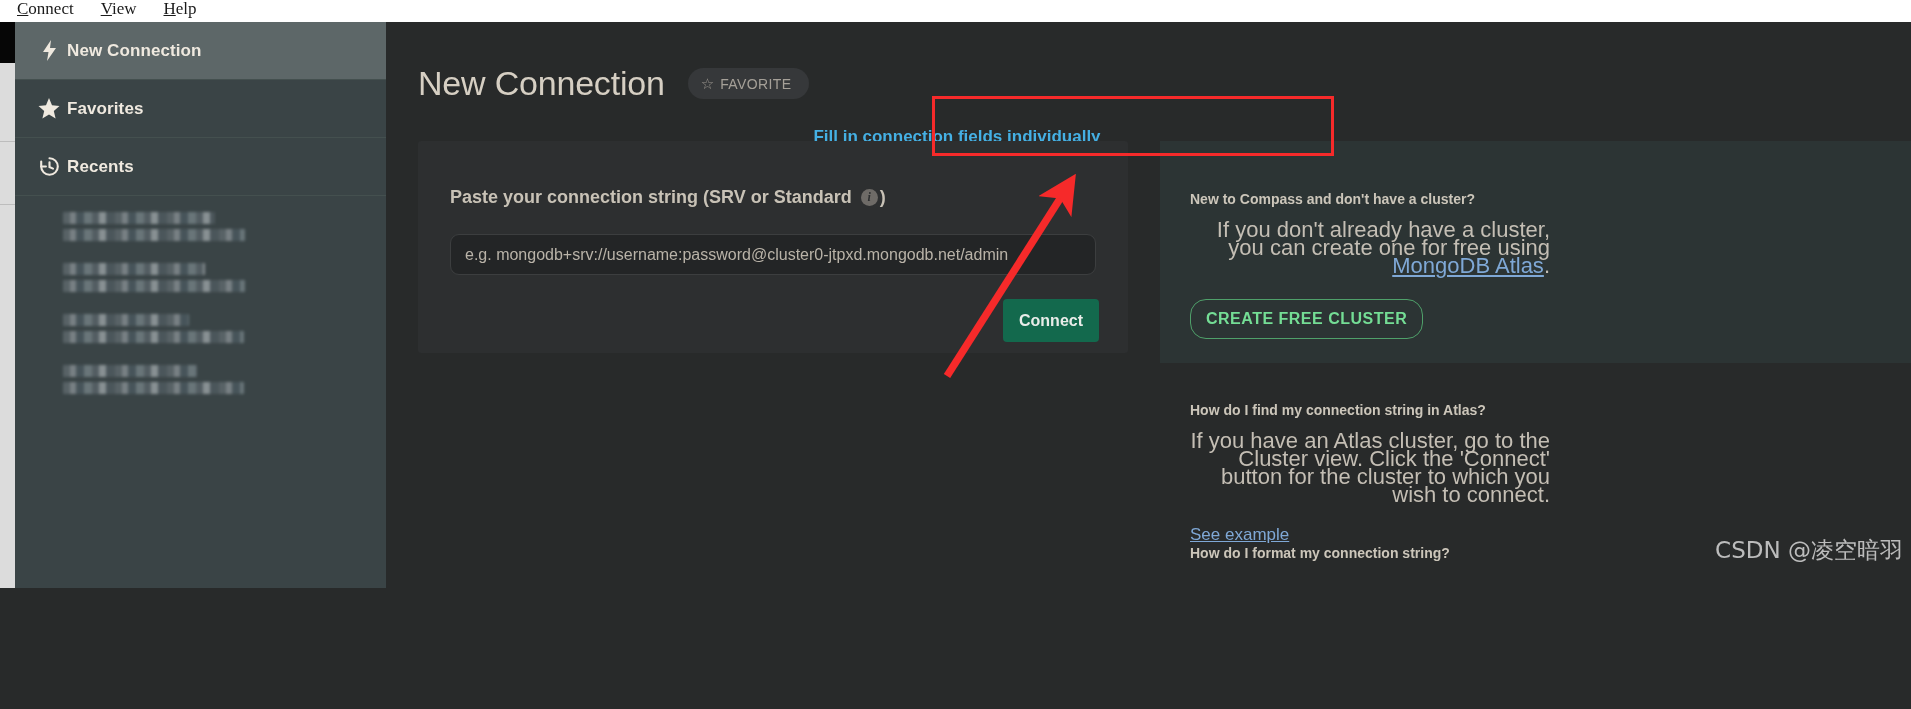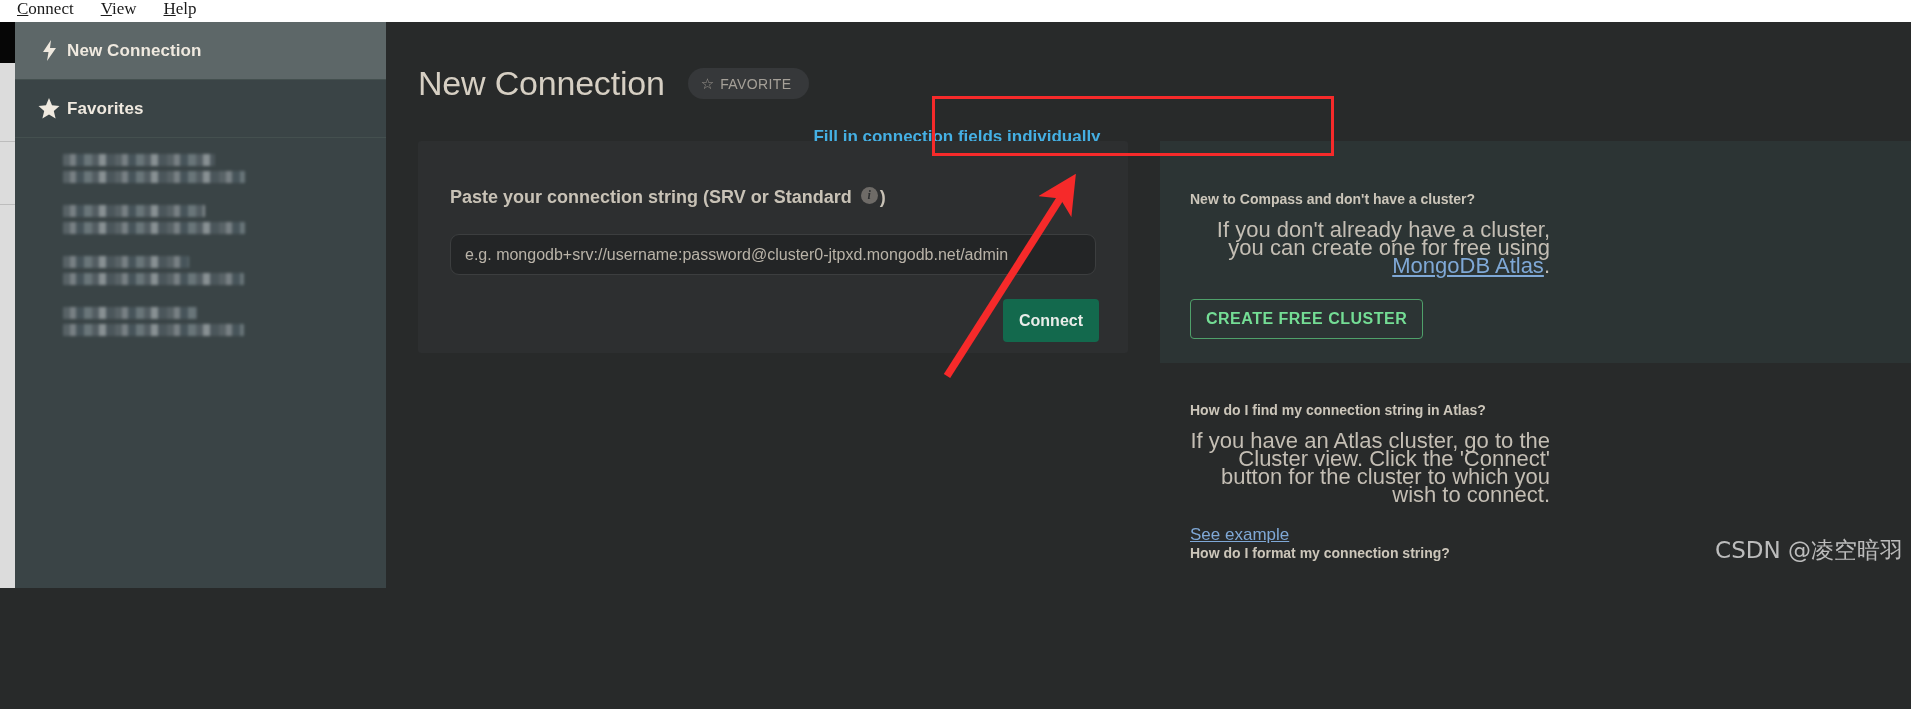--- a/index.html
+++ b/index.html
@@ -255,6 +255,16 @@
       <span class="nav-label">Favorites</span>
     </div>
 
+    <div class="nav-item">
+      <span class="nav-icon">
+        <svg width="21" height="21" viewBox="0 0 21 21">
+          <path d="M10.5 2.2 A8.3 8.3 0 1 1 2.2 10.5" fill="none" stroke="#efe9df" stroke-width="2.1" stroke-linecap="round"></path>
+          <path d="M2.2 10.5 L2.2 5.6 M2.2 10.5 L6.9 10.5" fill="none" stroke="#efe9df" stroke-width="2.1" stroke-linecap="round"></path>
+          <path d="M10.5 6.2 L10.5 11 L14 12.6" fill="none" stroke="#efe9df" stroke-width="2.1" stroke-linecap="round"></path>
+        </svg>
+      </span>
+      <span class="nav-label">Recents</span>
+    </div>
 
     <div class="recents-list">
       <div class="recent-row">

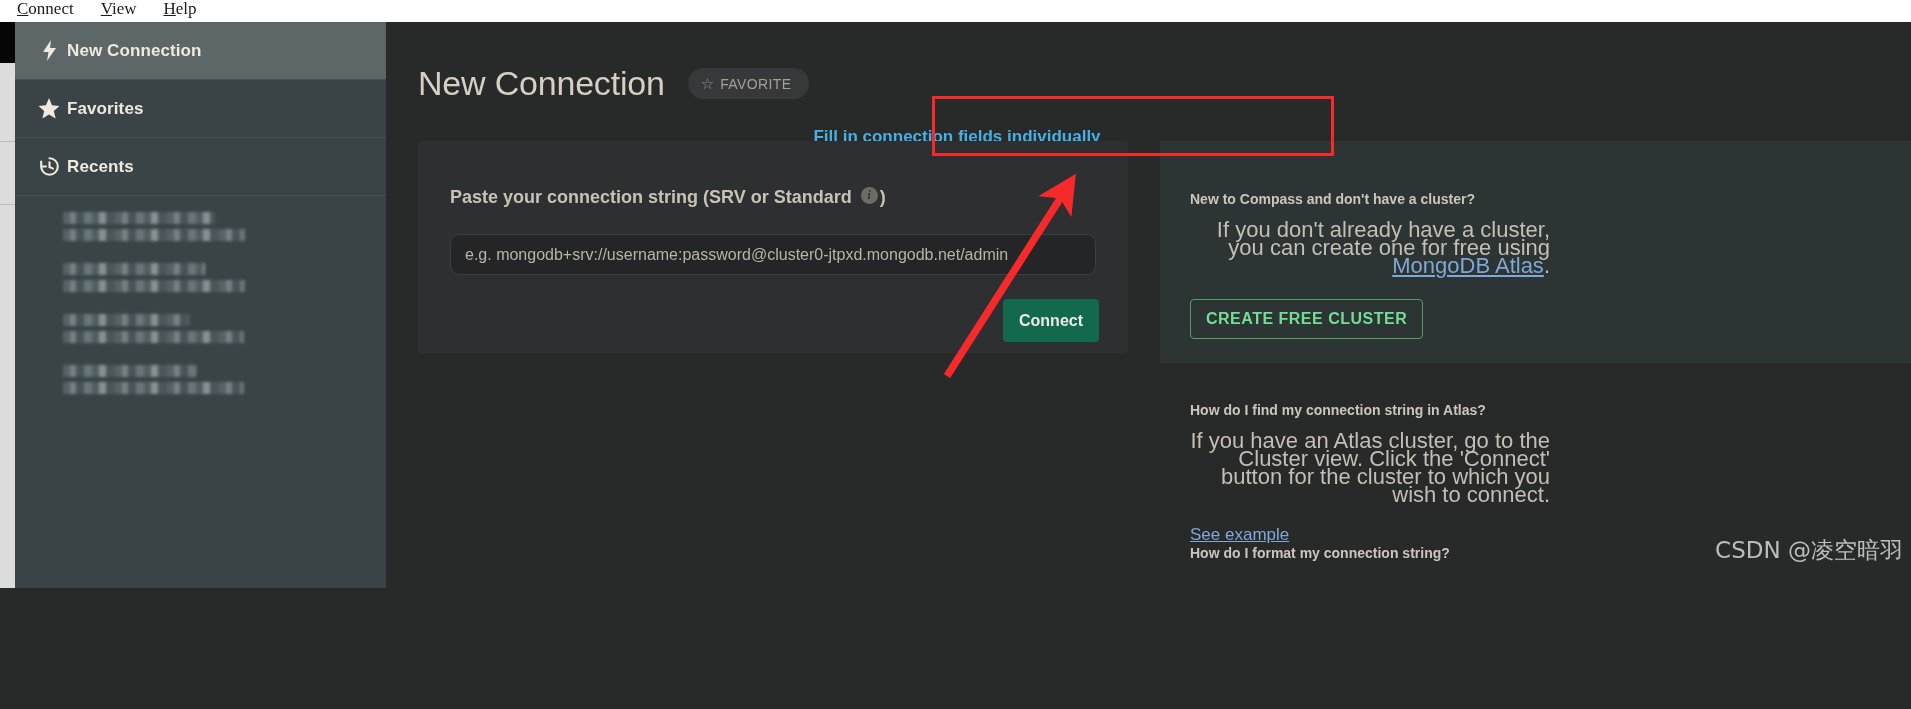--- a/index.html
+++ b/index.html
@@ -131,7 +131,7 @@
     position: absolute; left: 32px; top: 46px;
     font-size: 18px; font-weight: bold; color: #c8c2b6;
     white-space: nowrap;
-    display: flex; 
+    display: flex; align-items: center;
   }
   .info-dot {
     display: inline-flex; align-items: center; justify-content: center;

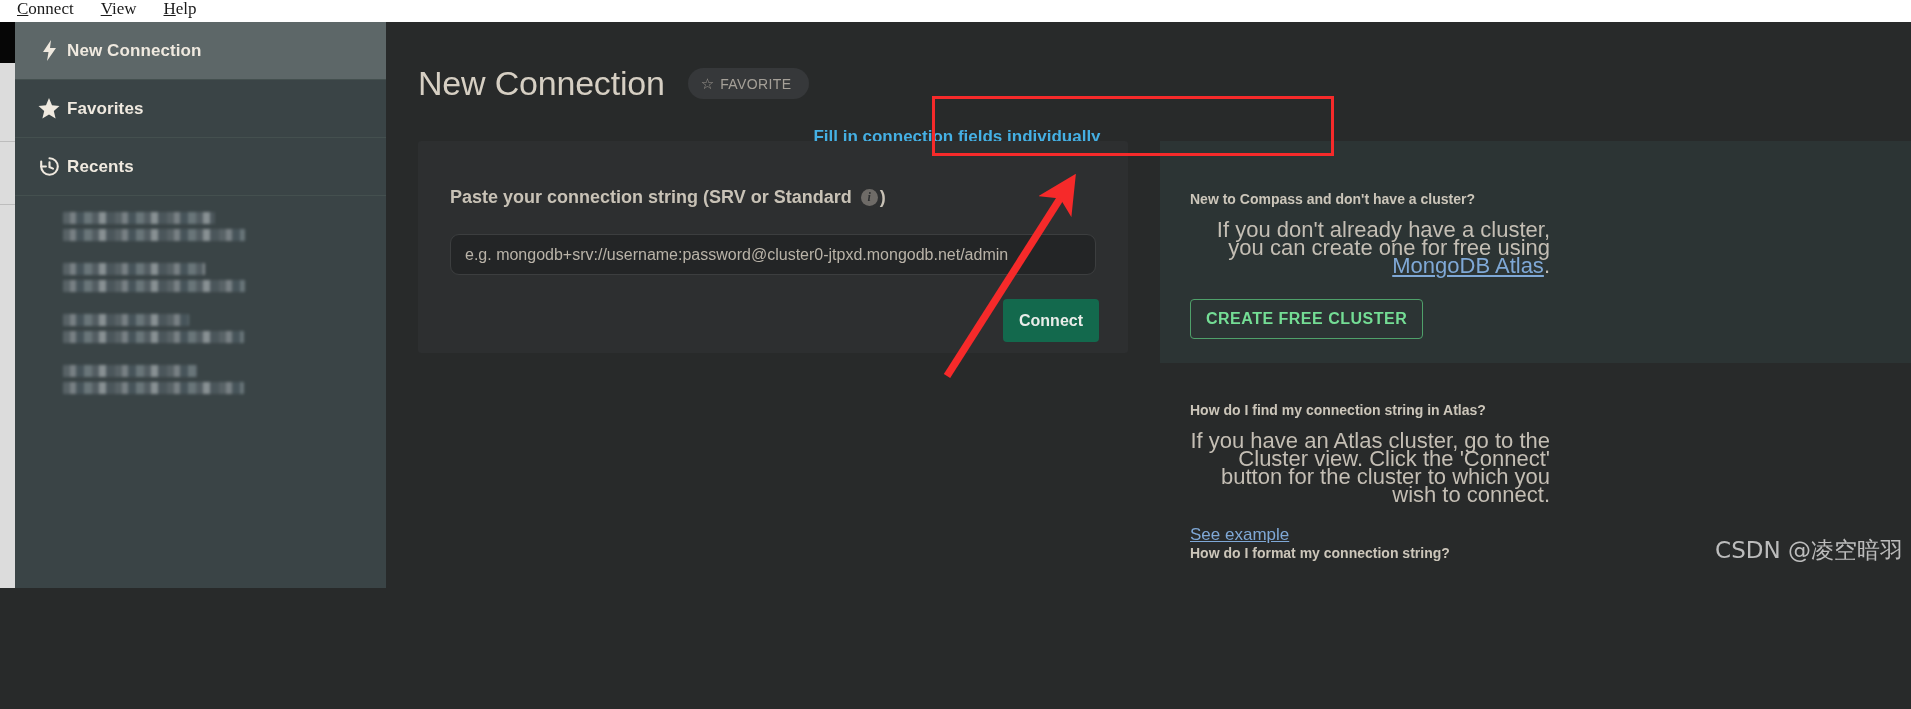--- a/index.html
+++ b/index.html
@@ -185,7 +185,7 @@
   .cluster-btn {
     margin: 24px 0 0 30px;
     display: inline-block;
-    border: 1px solid #4fa06a; border-radius: 4px;
+    border: 1px solid #4fa06a; border-radius: 16px;
     background: transparent;
     color: #74dd95; font-size: 16px; font-weight: bold;
     letter-spacing: .5px;

